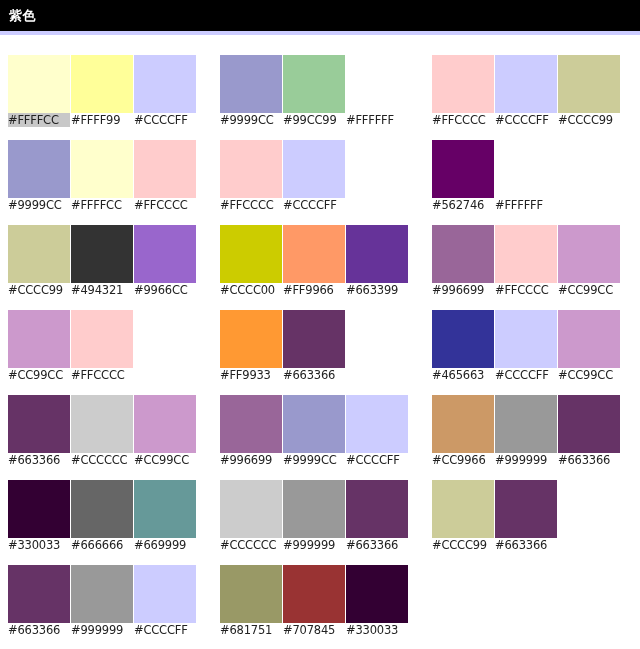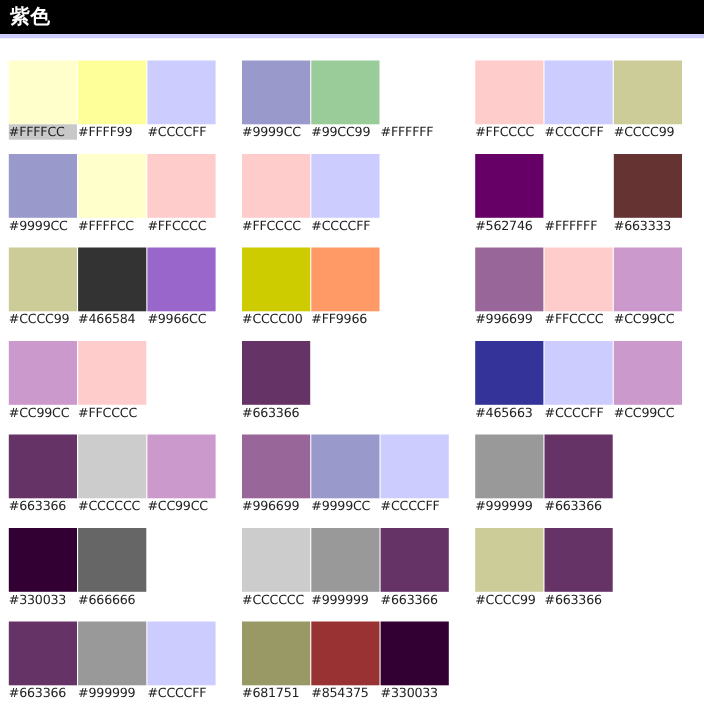--- a/index.html
+++ b/index.html
@@ -25,7 +25,7 @@
   }
   .header-title {
     color: #ffffff;
-    font-size: 18px;
+    font-size: 13px;
     font-weight: bold;
     letter-spacing: 0.5px;
     line-height: 1;

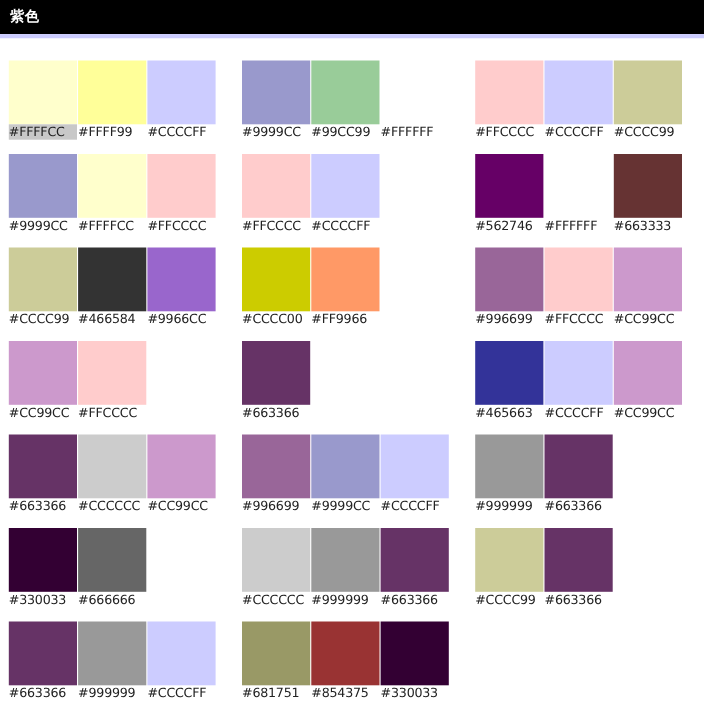--- a/index.html
+++ b/index.html
@@ -294,10 +294,6 @@
           <span class="swatch-chip" title="#FFFFFF" style="background: rgb(255, 255, 255);"></span>
           <span class="swatch-label">#FFFFFF</span>
         </div>
-        <div class="swatch-cell">
-          <span class="swatch-chip" title="#663333" style="background: rgb(102, 51, 51);"></span>
-          <span class="swatch-label">#663333</span>
-        </div>
       </div>
       <div class="swatch-row">
         <div class="swatch-cell">

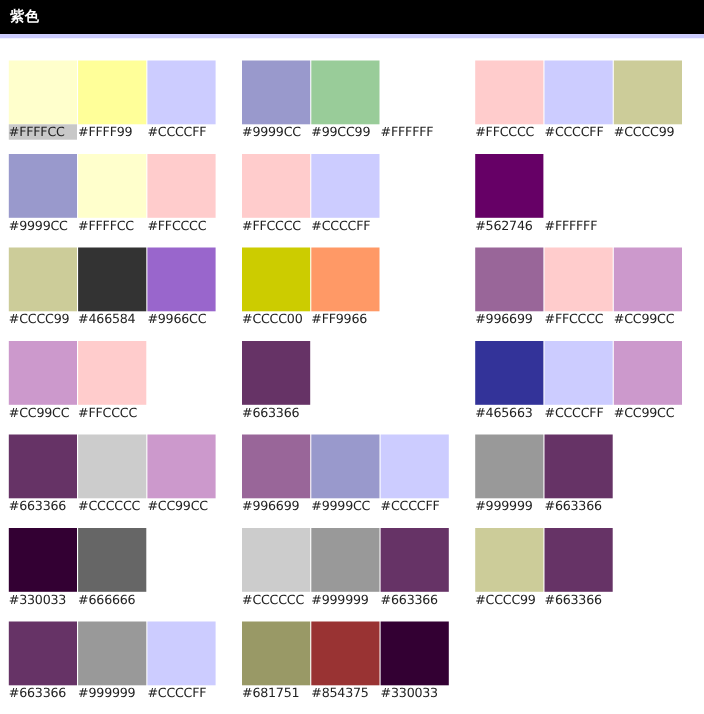--- a/index.html
+++ b/index.html
@@ -130,7 +130,7 @@
         </div>
         <div class="swatch-cell">
           <span class="swatch-chip" title="#333333" style="background: rgb(51, 51, 51);"></span>
-          <span class="swatch-label">#466584</span>
+          <span class="swatch-label">#494321</span>
         </div>
         <div class="swatch-cell">
           <span class="swatch-chip" title="#9966CC" style="background: rgb(153, 102, 204);"></span>

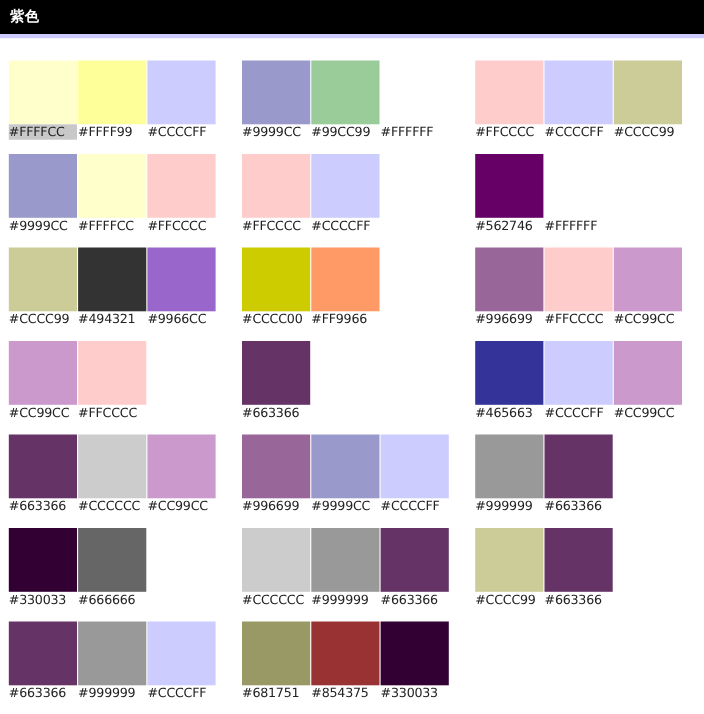--- a/index.html
+++ b/index.html
@@ -220,6 +220,10 @@
           <span class="swatch-chip" title="#FF9966" style="background: rgb(255, 153, 102);"></span>
           <span class="swatch-label">#FF9966</span>
         </div>
+        <div class="swatch-cell">
+          <span class="swatch-chip" title="#663399" style="background: rgb(102, 51, 153);"></span>
+          <span class="swatch-label">#663399</span>
+        </div>
       </div>
       <div class="swatch-row">
         <div class="swatch-cell">

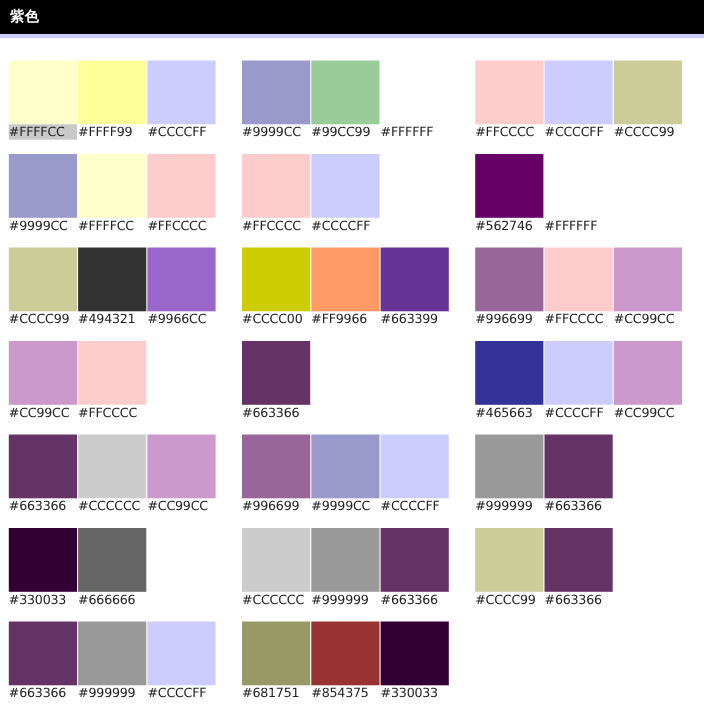--- a/index.html
+++ b/index.html
@@ -227,6 +227,10 @@
       </div>
       <div class="swatch-row">
         <div class="swatch-cell">
+          <span class="swatch-chip" title="#FF9933" style="background: rgb(255, 153, 51);"></span>
+          <span class="swatch-label">#FF9933</span>
+        </div>
+        <div class="swatch-cell">
           <span class="swatch-chip" title="#663366" style="background: rgb(102, 51, 102);"></span>
           <span class="swatch-label">#663366</span>
         </div>

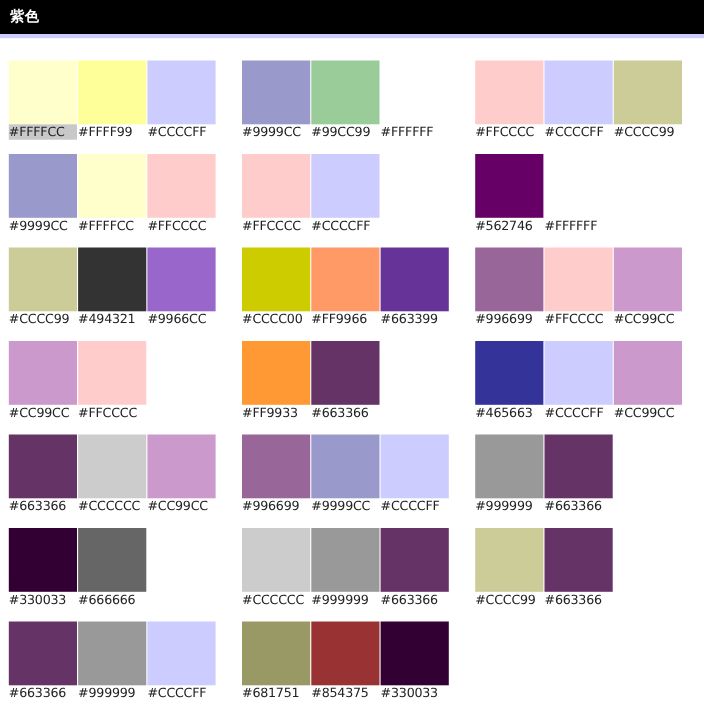--- a/index.html
+++ b/index.html
@@ -333,6 +333,10 @@
       </div>
       <div class="swatch-row">
         <div class="swatch-cell">
+          <span class="swatch-chip" title="#CC9966" style="background: rgb(204, 153, 102);"></span>
+          <span class="swatch-label">#CC9966</span>
+        </div>
+        <div class="swatch-cell">
           <span class="swatch-chip" title="#999999" style="background: rgb(153, 153, 153);"></span>
           <span class="swatch-label">#999999</span>
         </div>

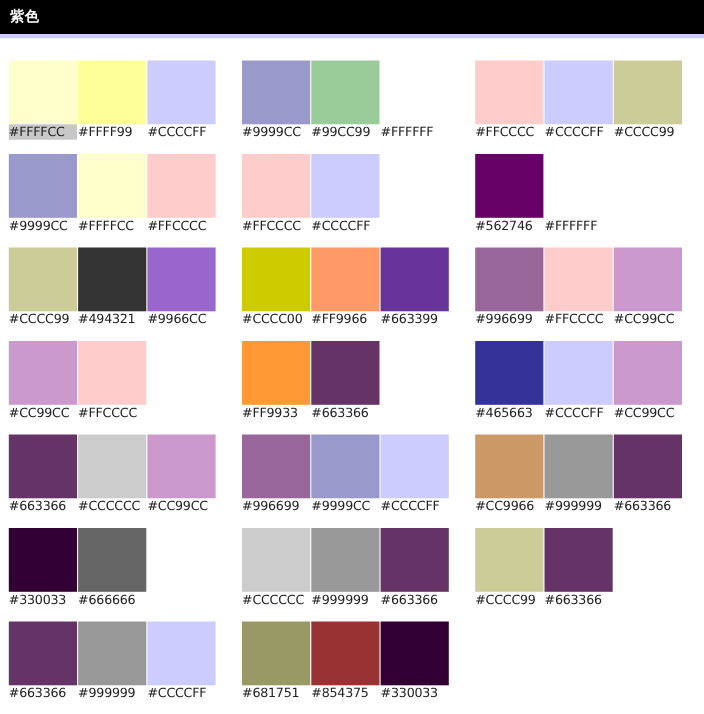--- a/index.html
+++ b/index.html
@@ -170,6 +170,10 @@
           <span class="swatch-chip" title="#666666" style="background: rgb(102, 102, 102);"></span>
           <span class="swatch-label">#666666</span>
         </div>
+        <div class="swatch-cell">
+          <span class="swatch-chip" title="#669999" style="background: rgb(102, 153, 153);"></span>
+          <span class="swatch-label">#669999</span>
+        </div>
       </div>
       <div class="swatch-row">
         <div class="swatch-cell">

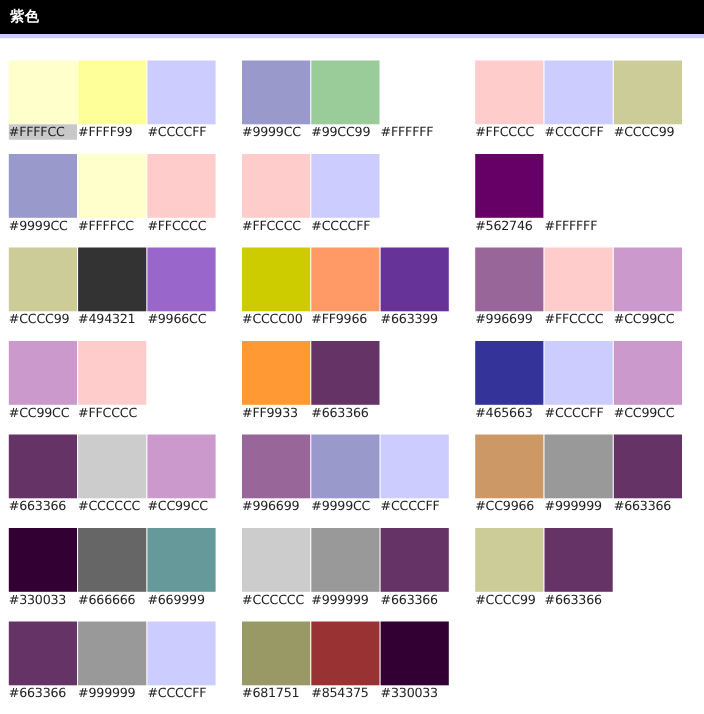--- a/index.html
+++ b/index.html
@@ -274,7 +274,7 @@
         </div>
         <div class="swatch-cell">
           <span class="swatch-chip" title="#993333" style="background: rgb(153, 51, 51);"></span>
-          <span class="swatch-label">#854375</span>
+          <span class="swatch-label">#707845</span>
         </div>
         <div class="swatch-cell">
           <span class="swatch-chip" title="#330033" style="background: rgb(51, 0, 51);"></span>

